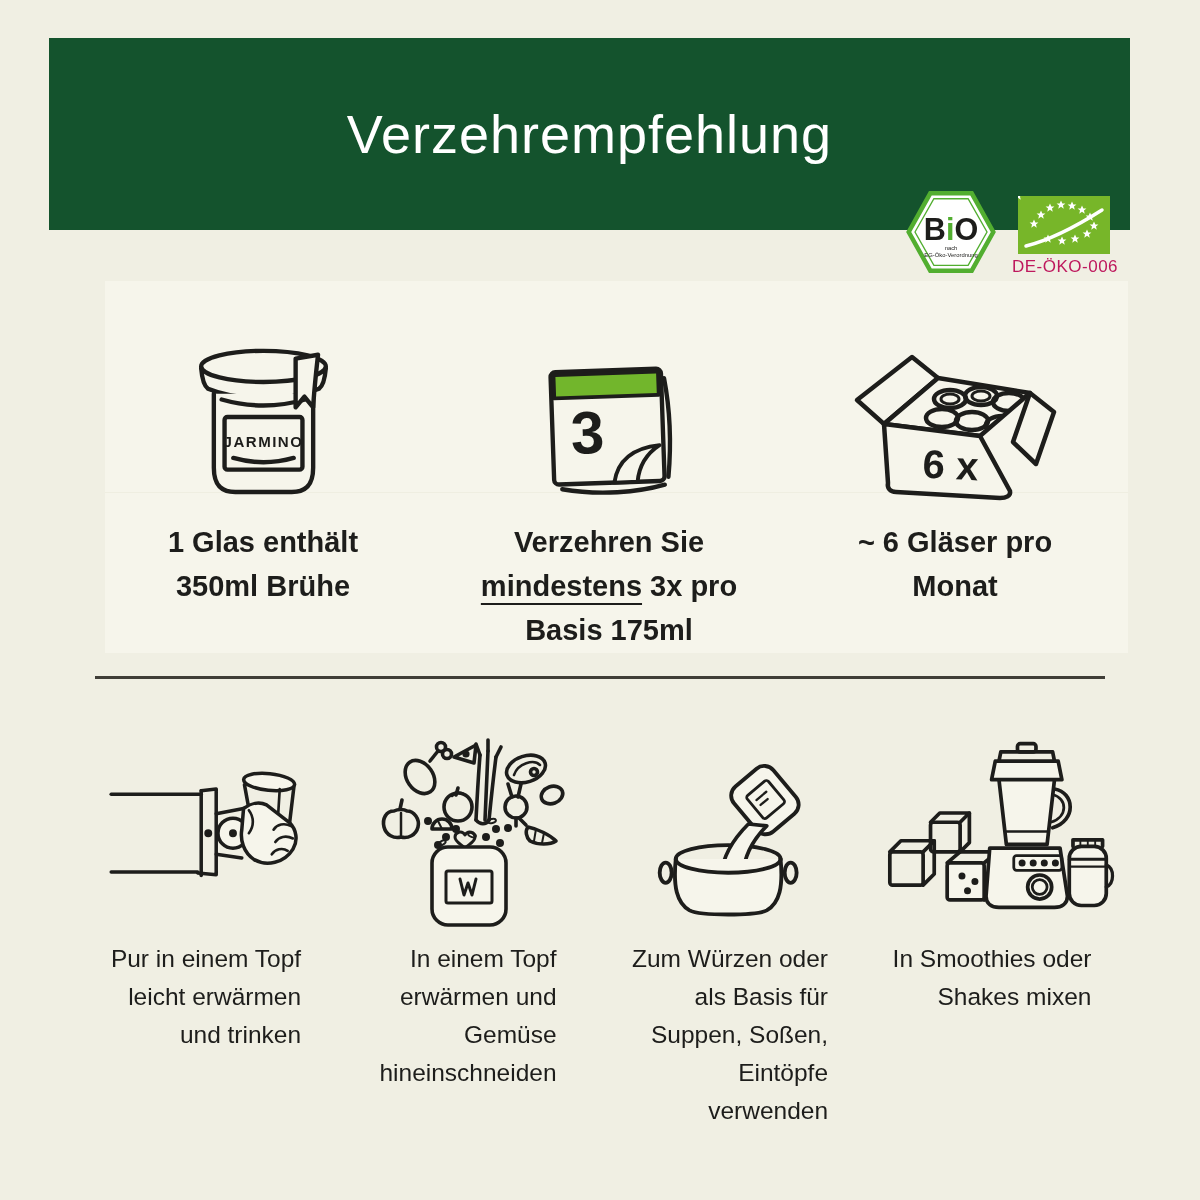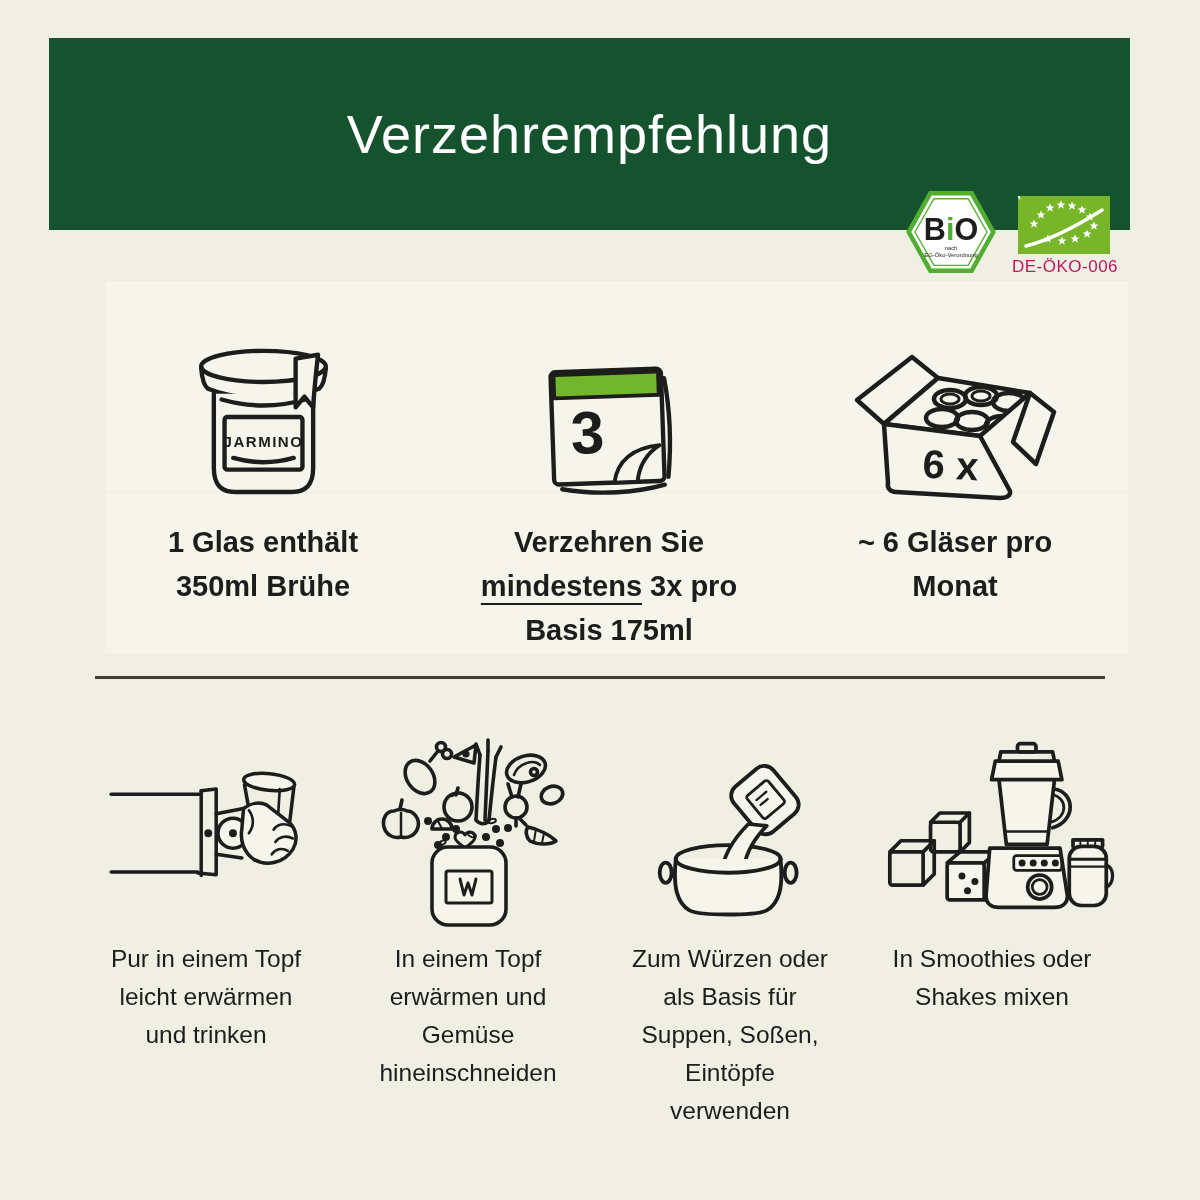--- a/index.html
+++ b/index.html
@@ -30,7 +30,7 @@
   .bottom-row{position:absolute;left:75px;top:722px;width:1050px;display:flex;}
   .b-col{width:262px;display:flex;flex-direction:column;align-items:center;}
   .icon-wrap-b{height:208px;display:flex;align-items:flex-end;justify-content:center;}
-  .caption-b{margin-top:10px;font-size:24.5px;line-height:38px;text-align:center;
+  .caption-b{margin-top:10px;font-size:24.5px;line-height:38px;text-align:right;
              white-space:pre-line;font-weight:300;}
   svg text{font-family:"Liberation Sans",sans-serif;}
 </style>

